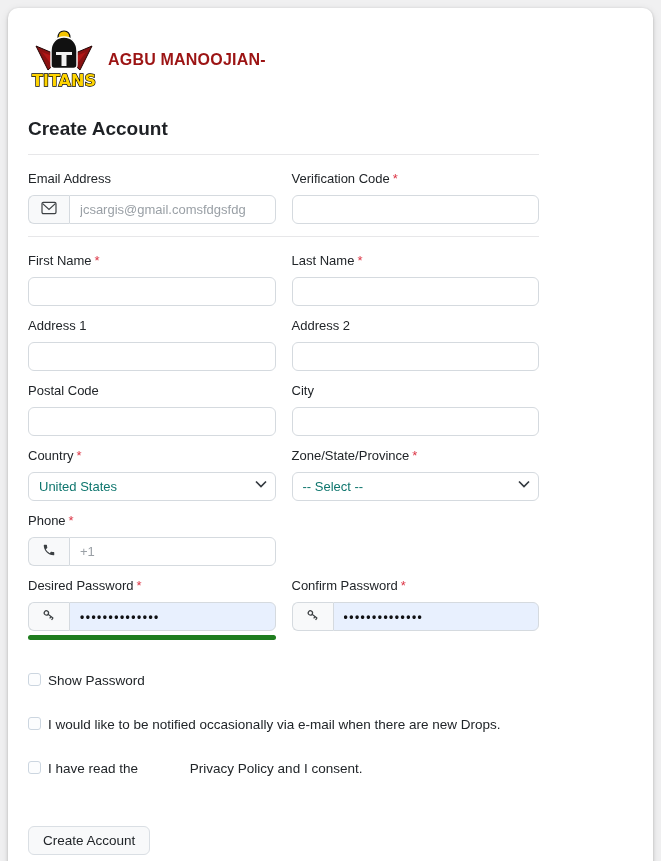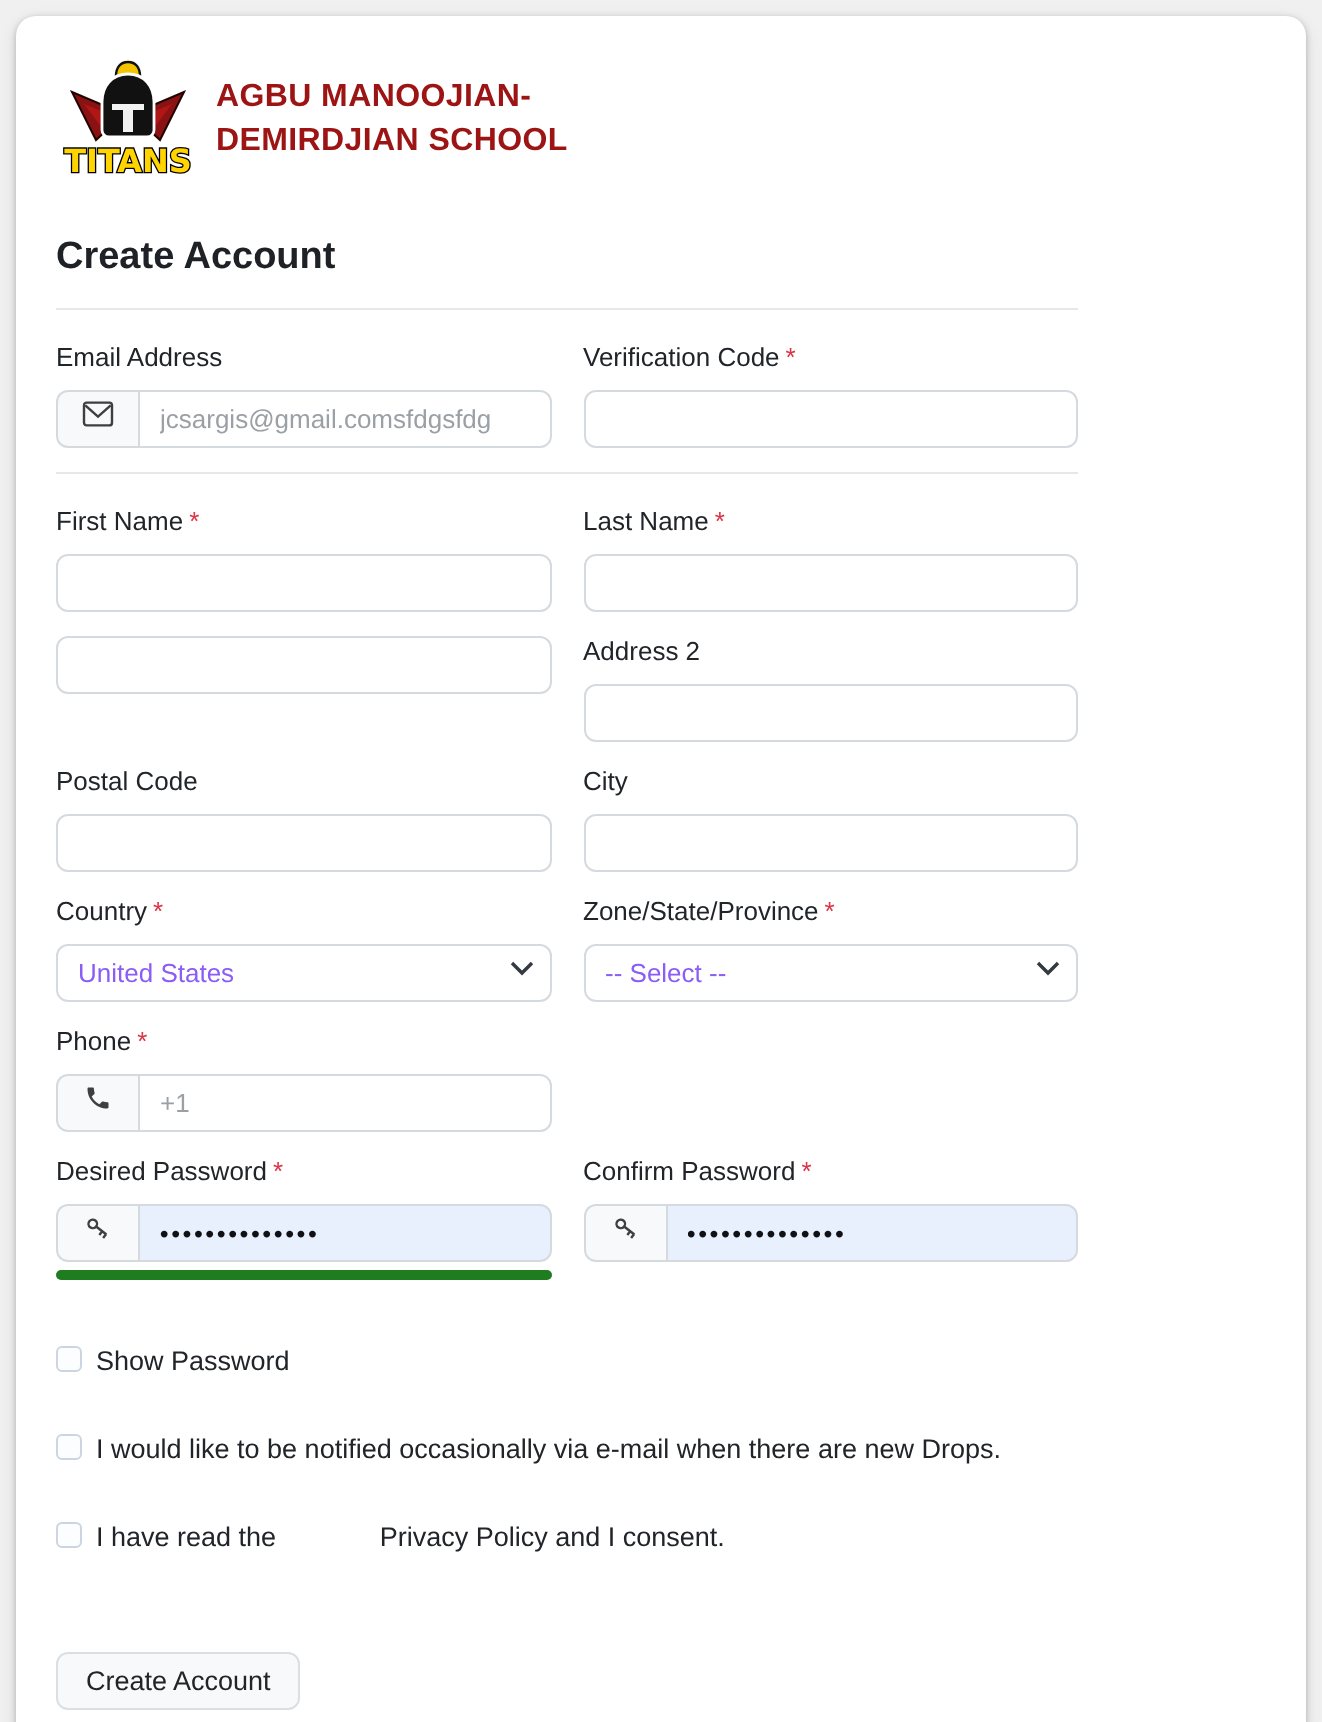--- a/index.html
+++ b/index.html
@@ -106,7 +106,6 @@
     </svg>
     <div class="brand-name" style="color: rgb(156, 20, 20);">
       <div>AGBU MANOOJIAN-</div>
-      <div>DEMIRDJIAN SCHOOL</div>
     </div>
   </div>
 

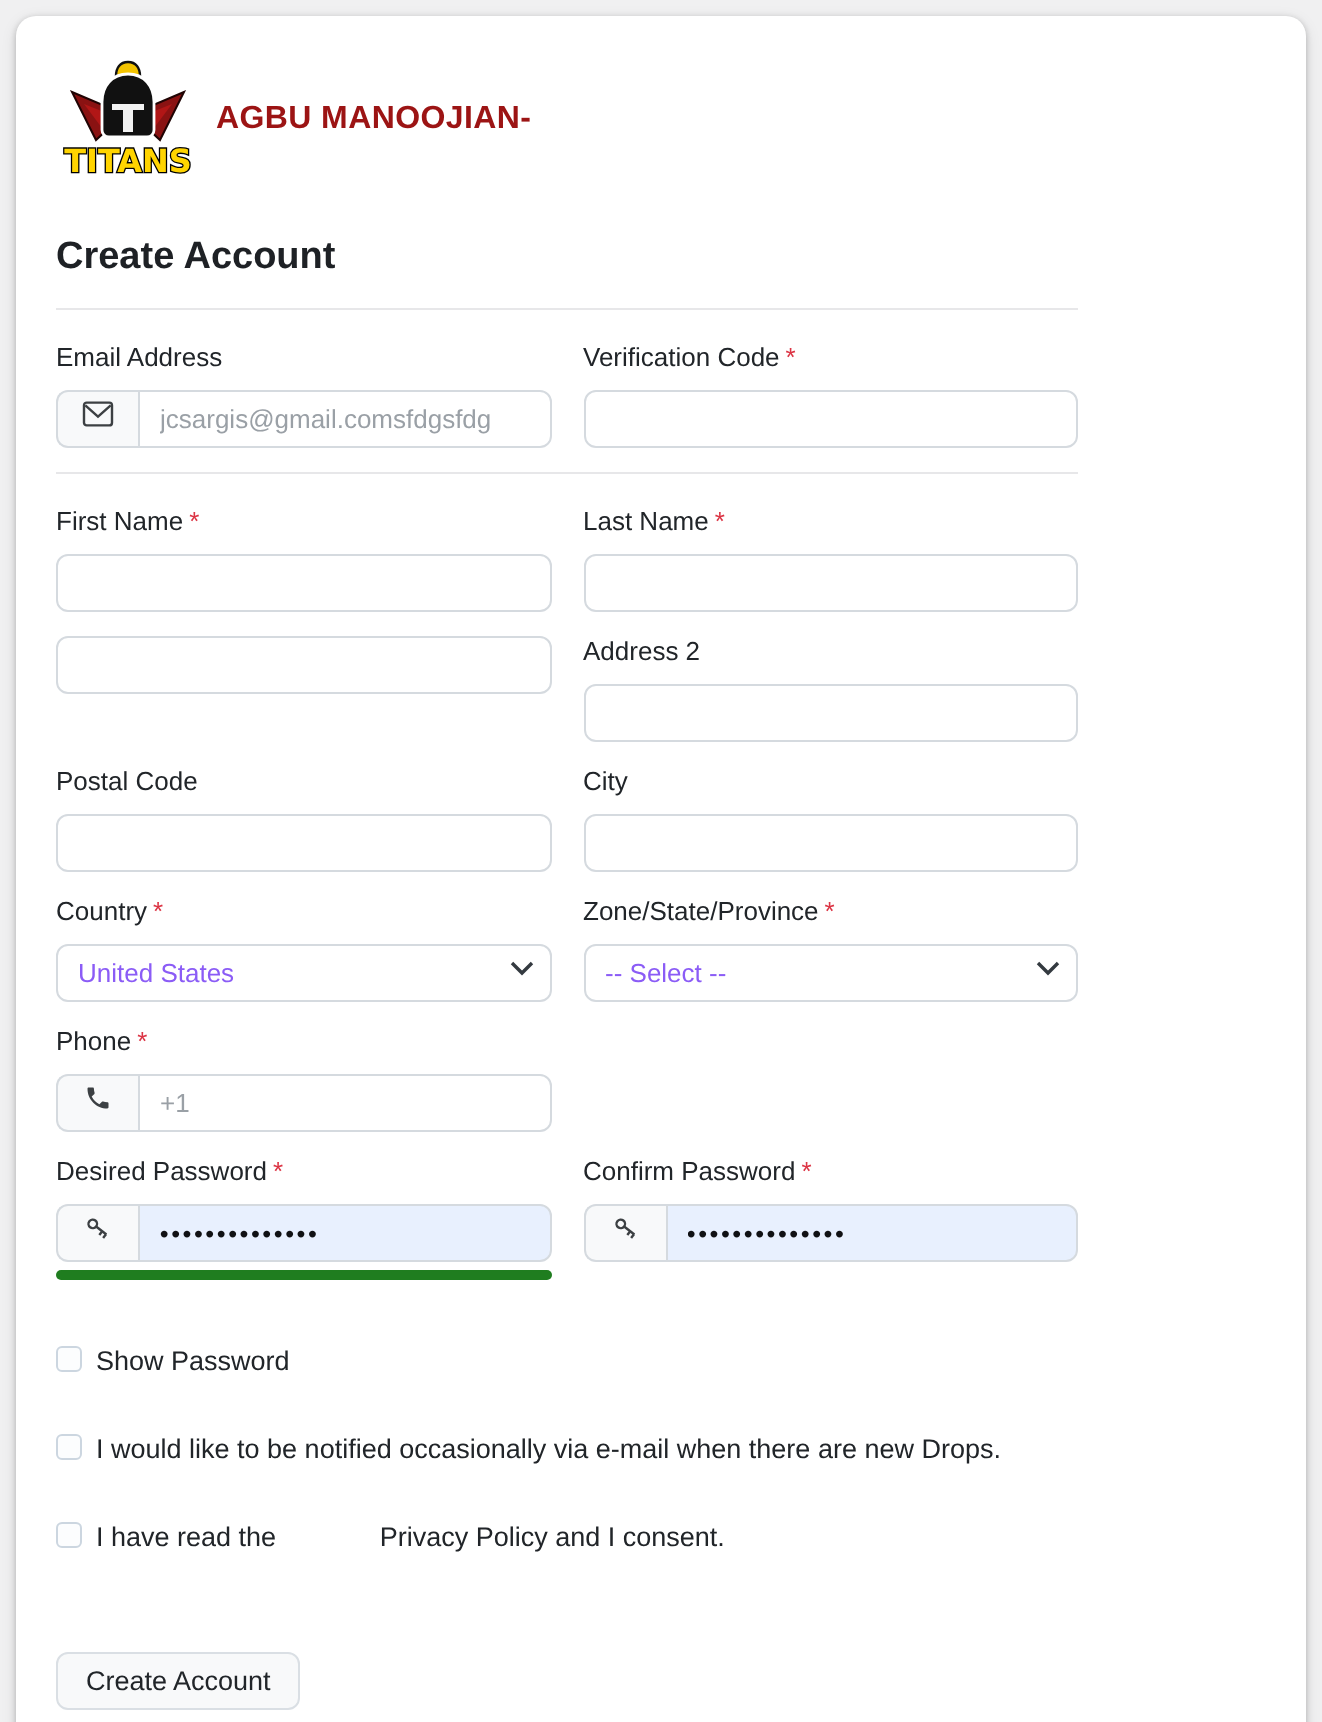--- a/index.html
+++ b/index.html
@@ -153,6 +153,7 @@
     
     <div class="row2">
       <div>
+        <label class="fld-label"><span>Address 1</span></label>
         <input class="txt" type="text" value="" style="">
       </div>
       <div>

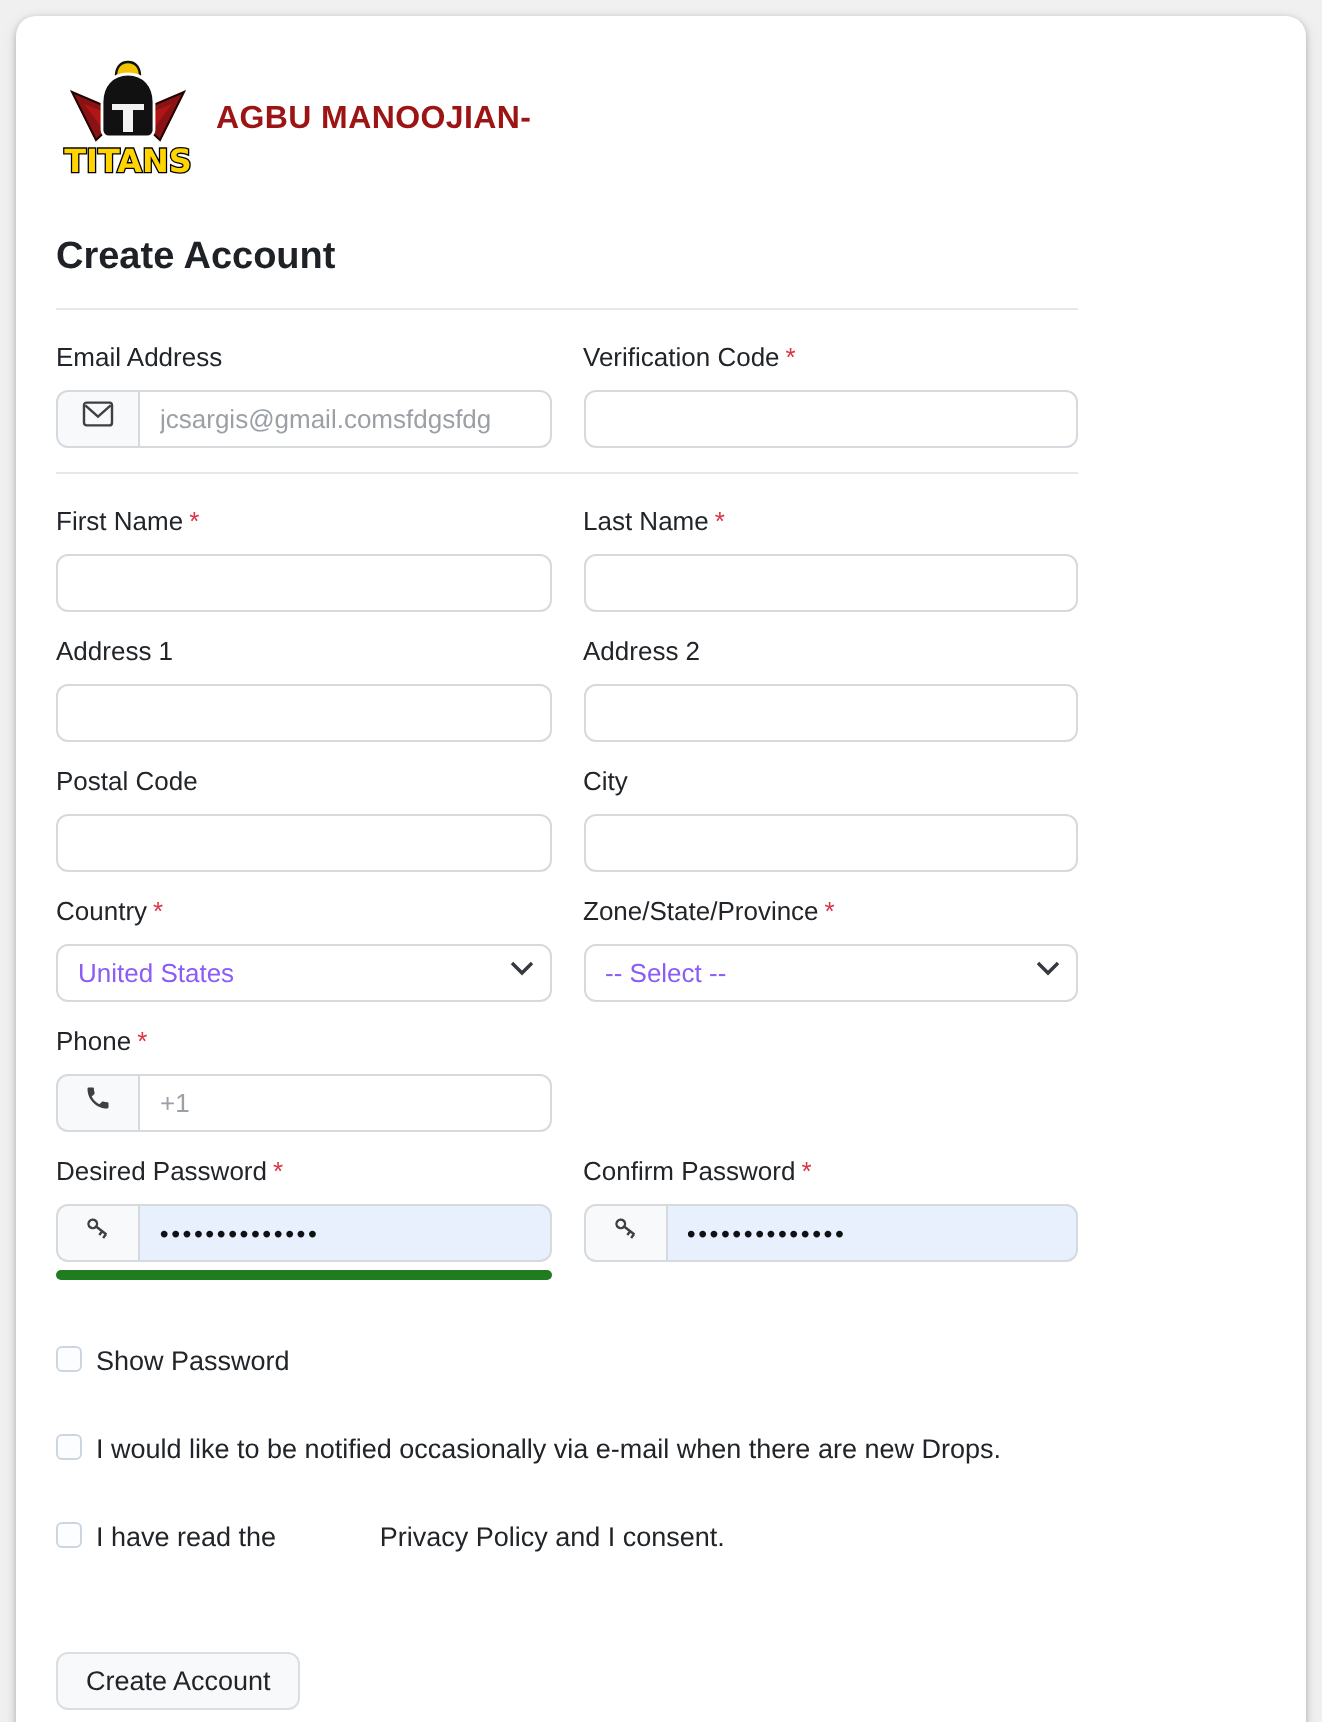--- a/index.html
+++ b/index.html
@@ -58,7 +58,7 @@
     -webkit-appearance:none; appearance:none;
     width:100%; height:29px;
     border:1px solid #d5dadf; border-radius:6px;
-    padding:4px 28px 4px 10px; font-size:13px; color:#8b5cf6;
+    padding:4px 28px 4px 10px; font-size:13px; color:#0f766e;
     background:#fff; font-family:"Liberation Sans", sans-serif; outline:none;
   }
   .chev { position:absolute; right:9px; top:8px; pointer-events:none; color:#343a40; line-height:0; }

